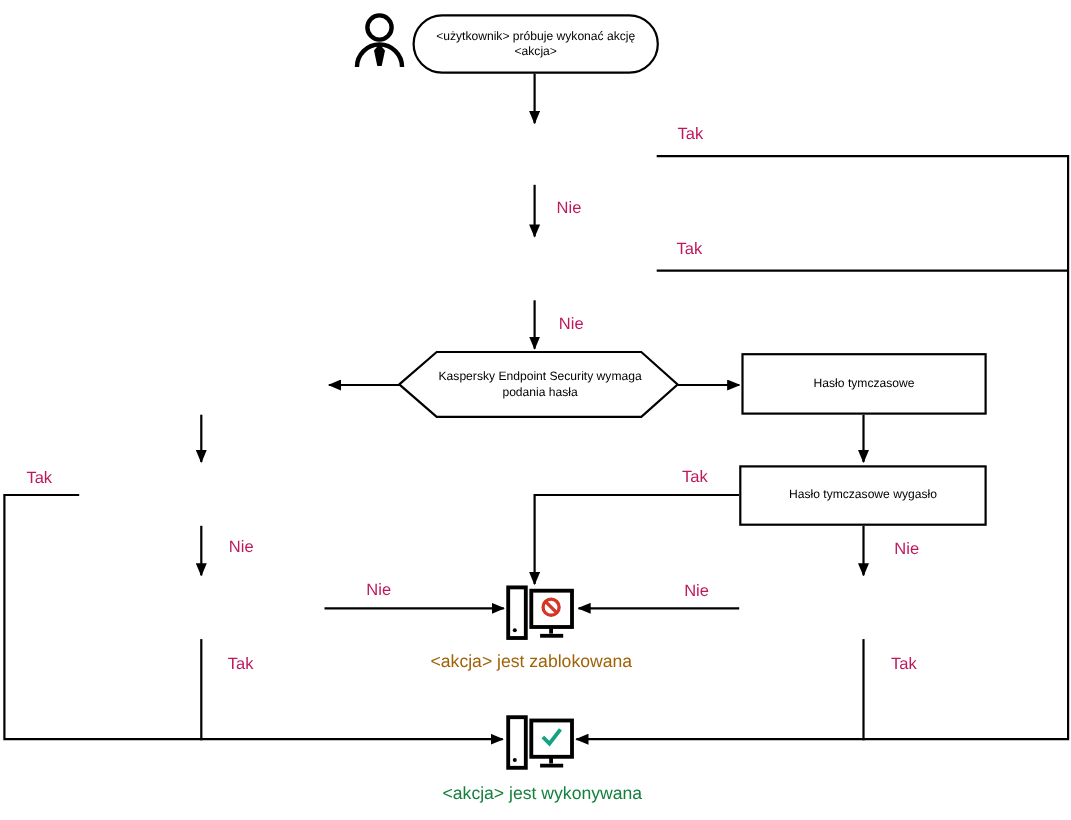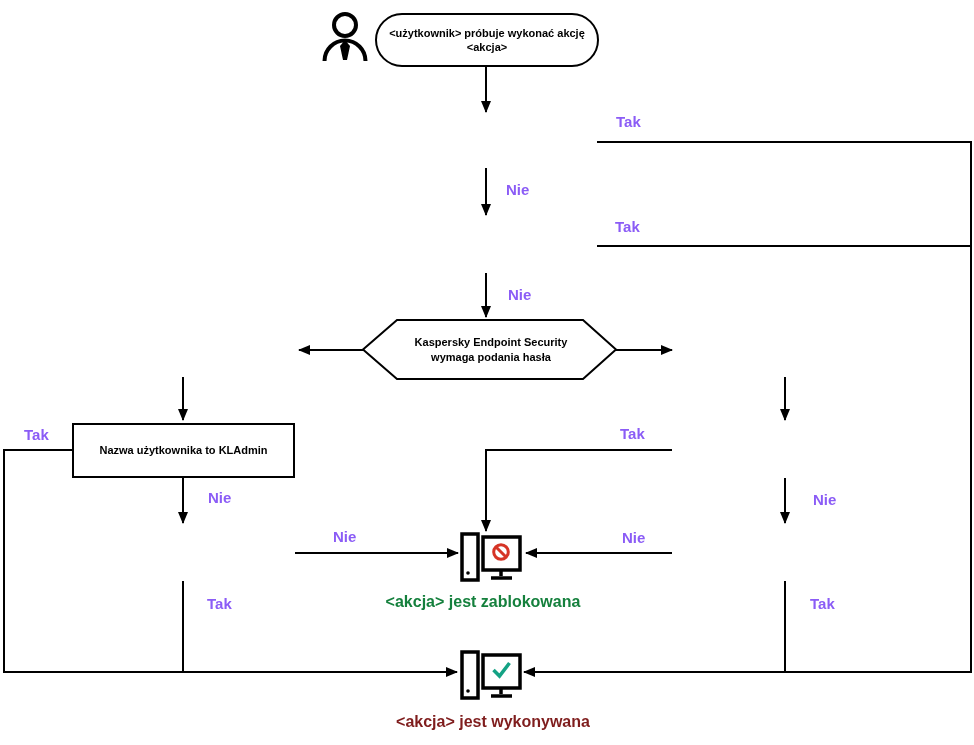--- a/index.html
+++ b/index.html
@@ -4,7 +4,7 @@
 <style>
   html,body{margin:0;padding:0;background:#fff;}
   .canvas{position:relative;width:974px;height:745px;background:#ffffff;
-          font-family:"Liberation Sans",sans-serif;color:#000;overflow:hidden;font-weight:bold;}
+          font-family:"Liberation Sans",sans-serif;color:#000;overflow:hidden;}
   svg.layer{position:absolute;left:0;top:0;}
   .node{position:absolute;box-sizing:border-box;border:2px solid #000;background:#fff;
         display:flex;align-items:center;justify-content:center;text-align:center;

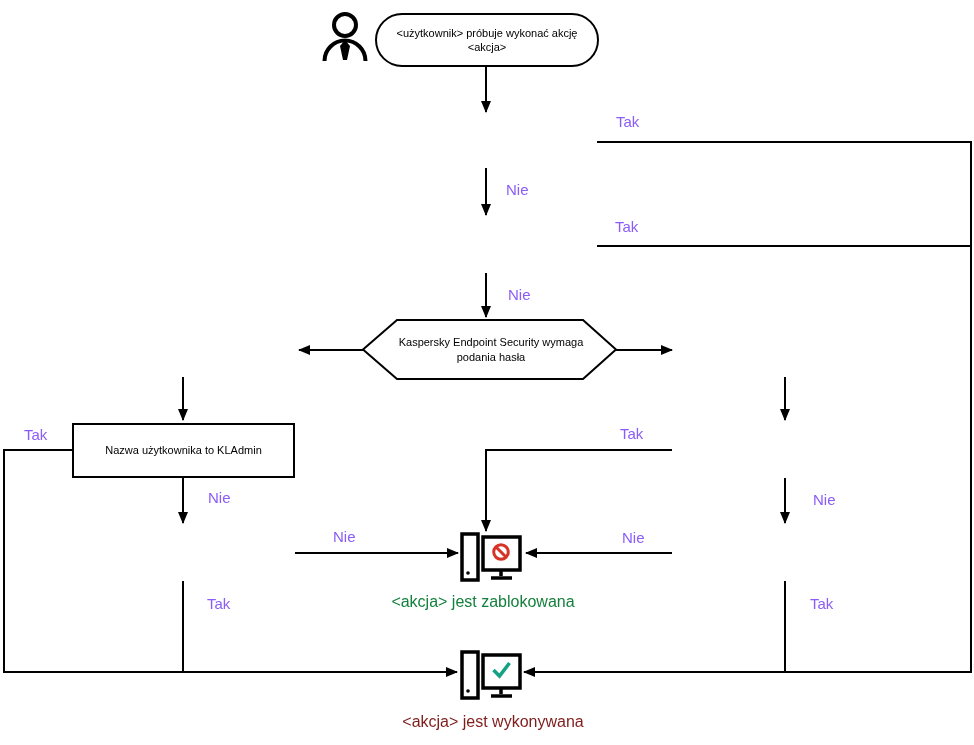--- a/index.html
+++ b/index.html
@@ -11,7 +11,7 @@
         font-size:11px;line-height:1.3;padding:2px 8px;}
   .node.plain{border:none;background:transparent;justify-content:center;}
   .stadium{border-radius:27px;}
-  .lbl{position:absolute;font-size:15px;color:#8b5cf6;}
+  .lbl{position:absolute;font-size:15px;color:#be185d;}
   .result{position:absolute;font-size:16px;text-align:center;width:216px;}
   .blocked{color:#15803d;}
   .executed{color:#7f1d1d;}

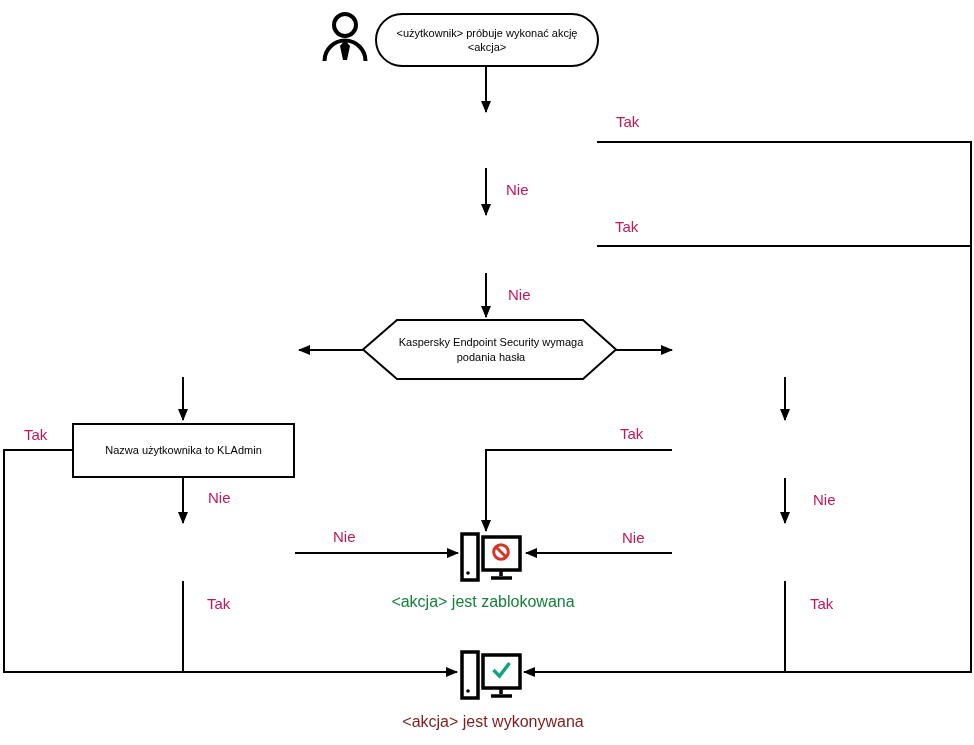--- a/index.html
+++ b/index.html
@@ -89,6 +89,9 @@
   </div>
 
 
+  <div class="node" style="left:674px;top:321px;width:223px;height:56px">
+    <span>Hasło tymczasowe</span>
+  </div>
 
   <div class="node" style="left:72px;top:423px;width:223px;height:55px">
     <span>Nazwa użytkownika to KLAdmin</span>

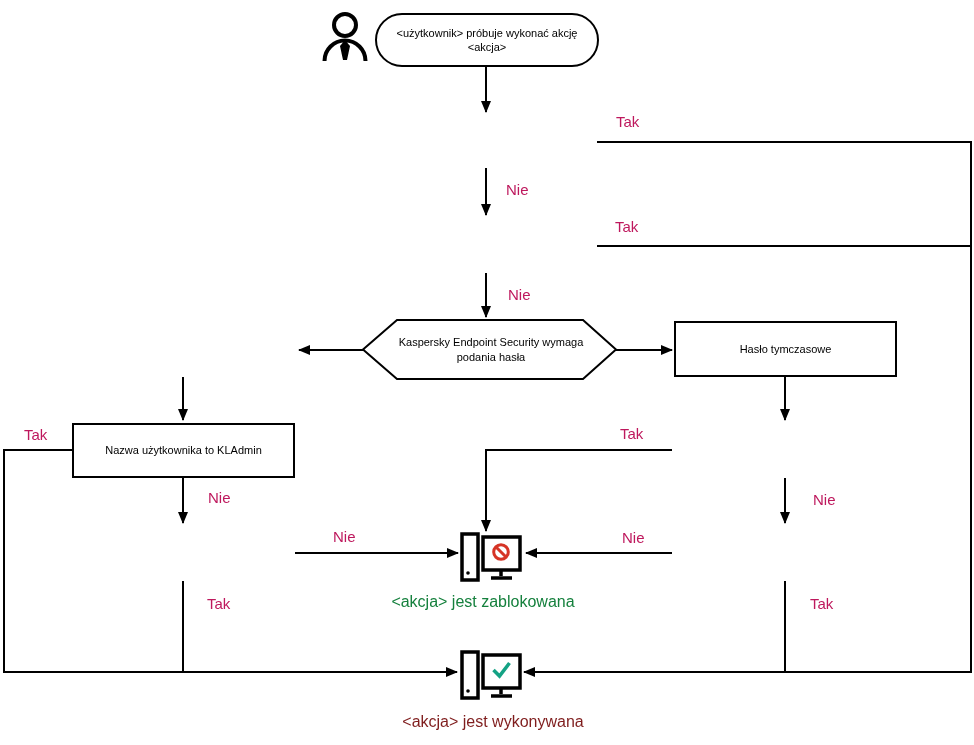--- a/index.html
+++ b/index.html
@@ -93,9 +93,6 @@
     <span>Hasło tymczasowe</span>
   </div>
 
-  <div class="node" style="left:72px;top:423px;width:223px;height:55px">
-    <span>Nazwa użytkownika to KLAdmin</span>
-  </div>
 
 
 

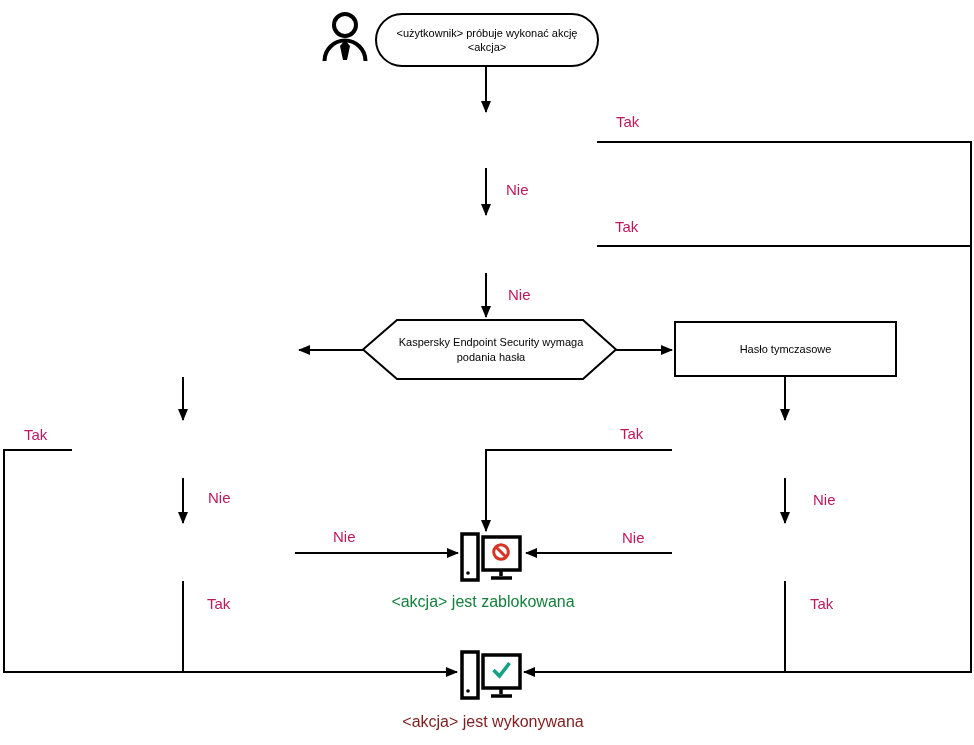--- a/index.html
+++ b/index.html
@@ -95,6 +95,9 @@
 
 
 
+  <div class="node" style="left:672px;top:423px;width:225px;height:55px">
+    <span>Hasło tymczasowe wygasło</span>
+  </div>
 
 
   <div class="lbl" style="left:616px;top:113px">Tak</div>

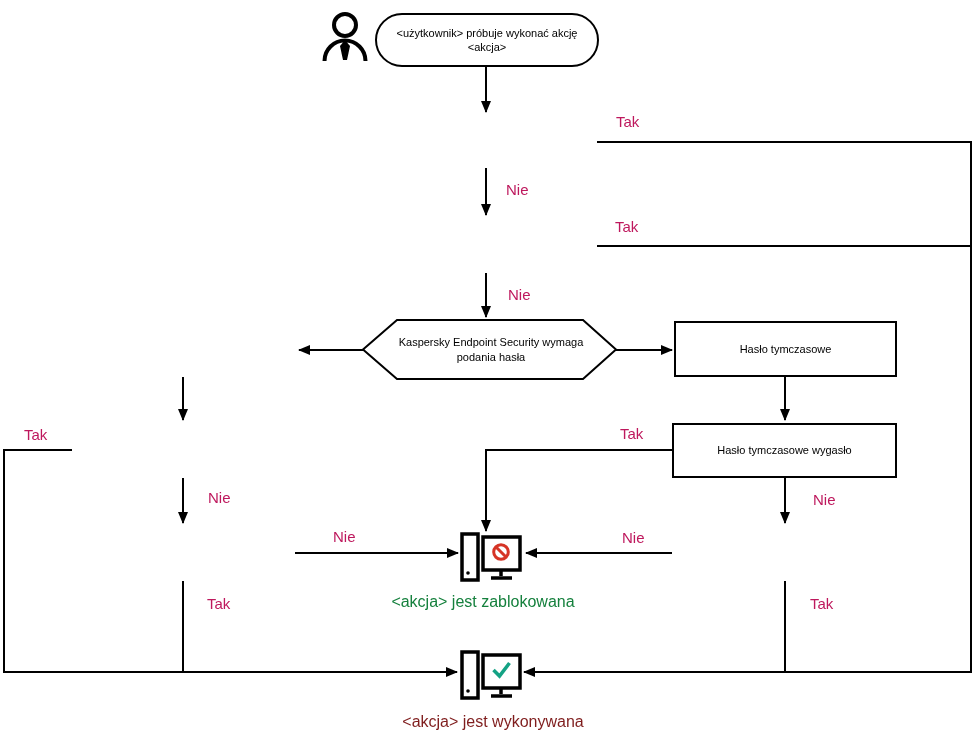--- a/index.html
+++ b/index.html
@@ -13,7 +13,7 @@
   .stadium{border-radius:27px;}
   .lbl{position:absolute;font-size:15px;color:#be185d;}
   .result{position:absolute;font-size:16px;text-align:center;width:216px;}
-  .blocked{color:#15803d;}
+  .blocked{color:#a16207;}
   .executed{color:#7f1d1d;}
 </style>
 </head>

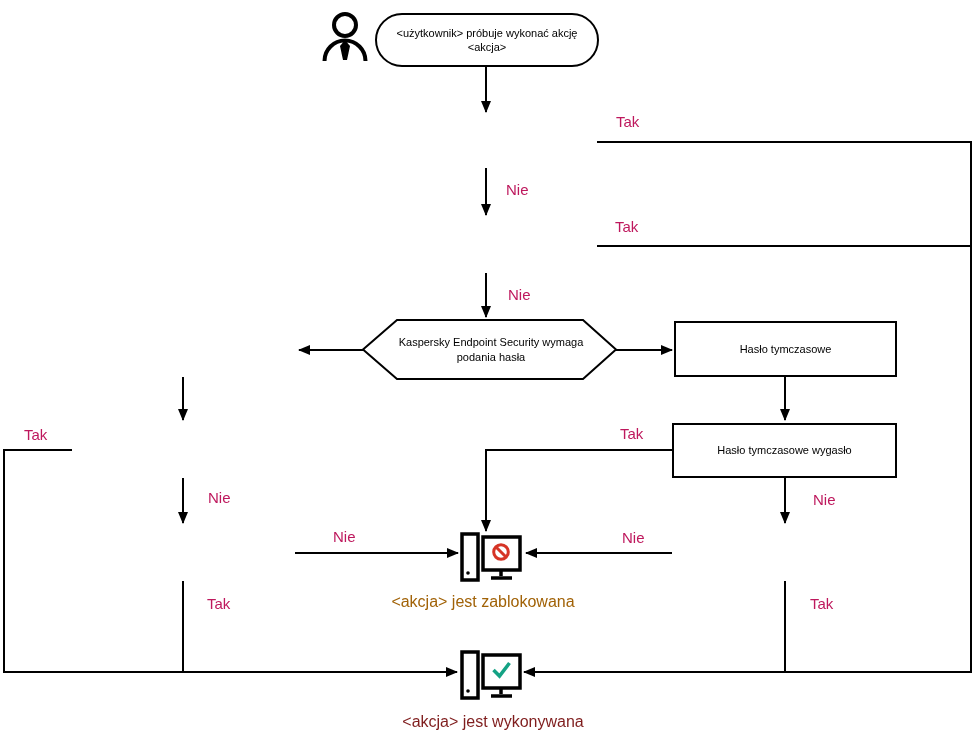--- a/index.html
+++ b/index.html
@@ -14,7 +14,7 @@
   .lbl{position:absolute;font-size:15px;color:#be185d;}
   .result{position:absolute;font-size:16px;text-align:center;width:216px;}
   .blocked{color:#a16207;}
-  .executed{color:#7f1d1d;}
+  .executed{color:#15803d;}
 </style>
 </head>
 <body>

